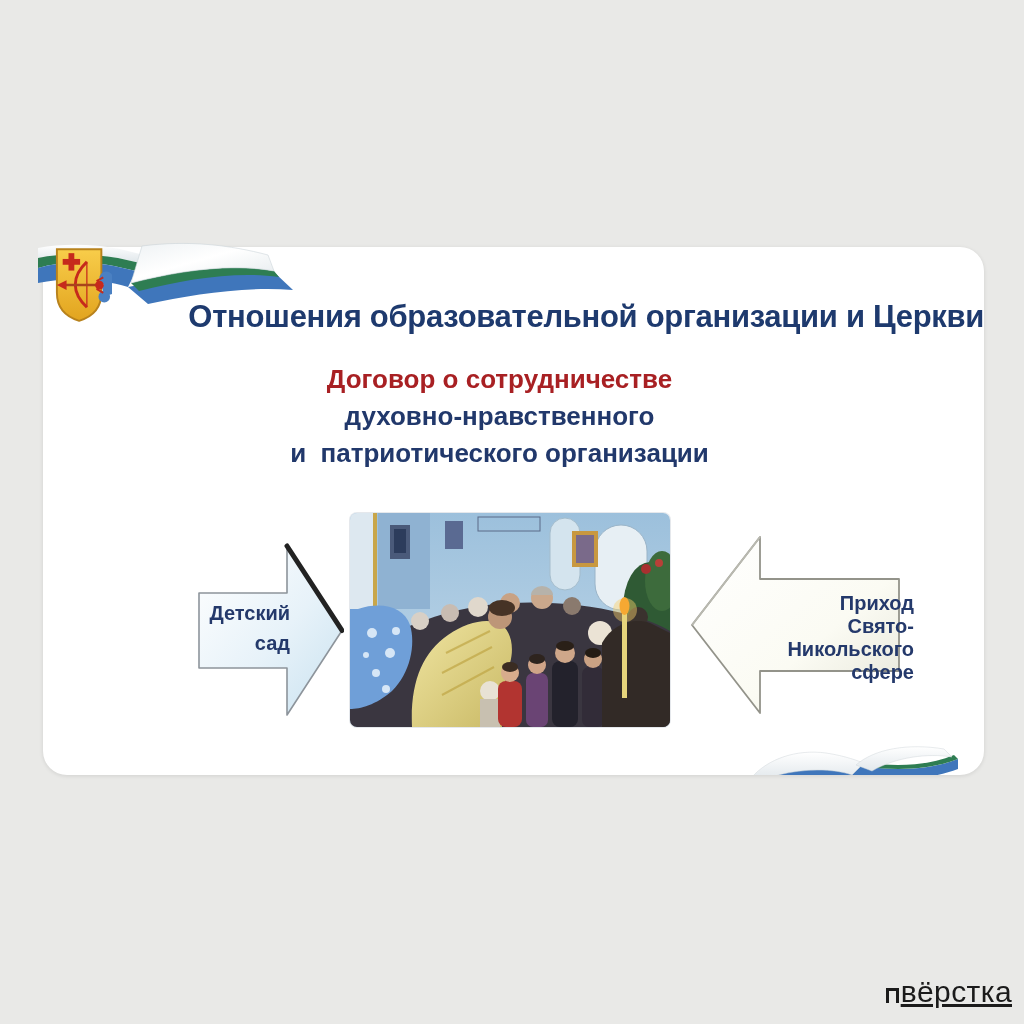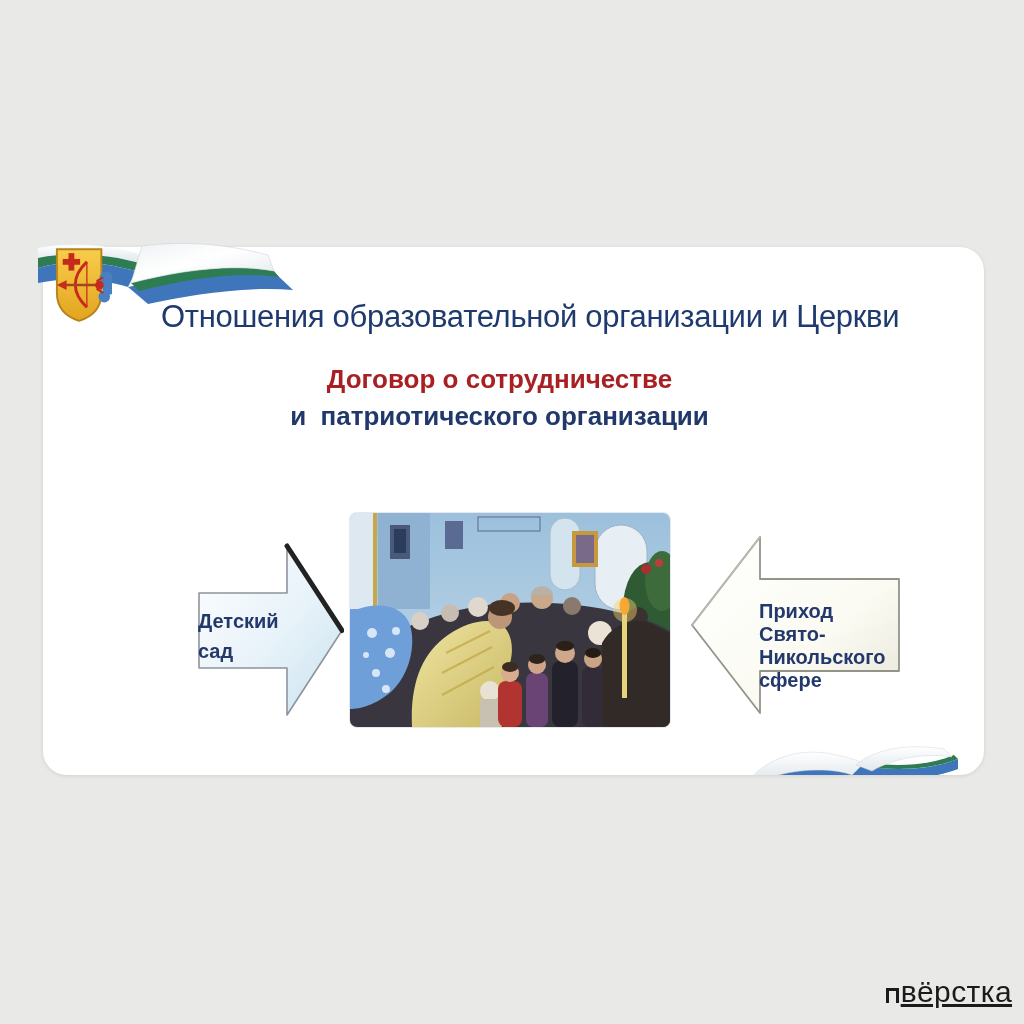--- a/index.html
+++ b/index.html
@@ -21,7 +21,7 @@
   
   .slide-title{
     position:absolute;top:52px;left:0;right:0;padding-left:118px;
-    text-align:left;font-size:31px;font-weight:normal;color:#1e3a6e;
+    text-align:right;font-size:31px;font-weight:bold;color:#1e3a6e;
     letter-spacing:-.3px;white-space:nowrap;
   }
   .agreement{

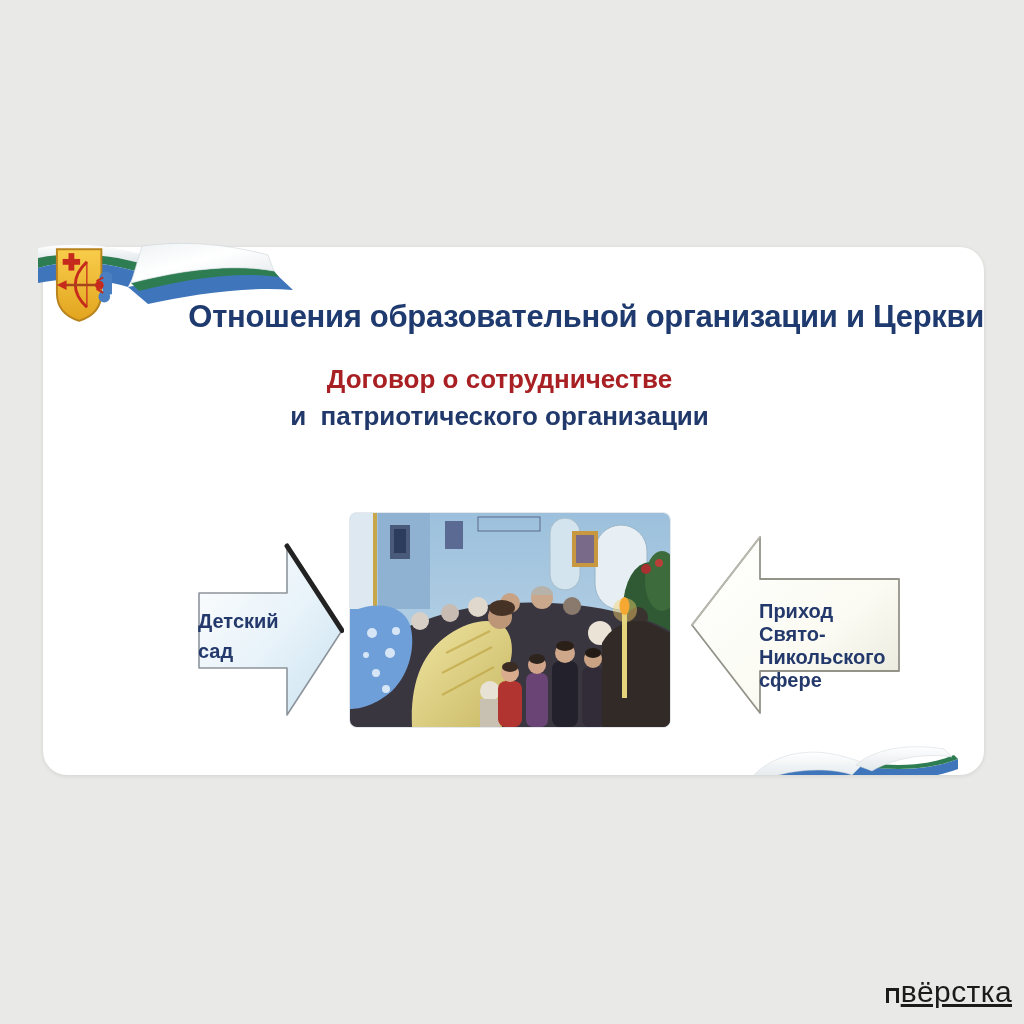--- a/index.html
+++ b/index.html
@@ -108,6 +108,7 @@
 
   <div class="agreement">
     <div class="red">Договор о сотрудничестве</div>
+    <div>духовно-нравственного</div>
     <div>и  патриотического организации</div>
   </div>
 

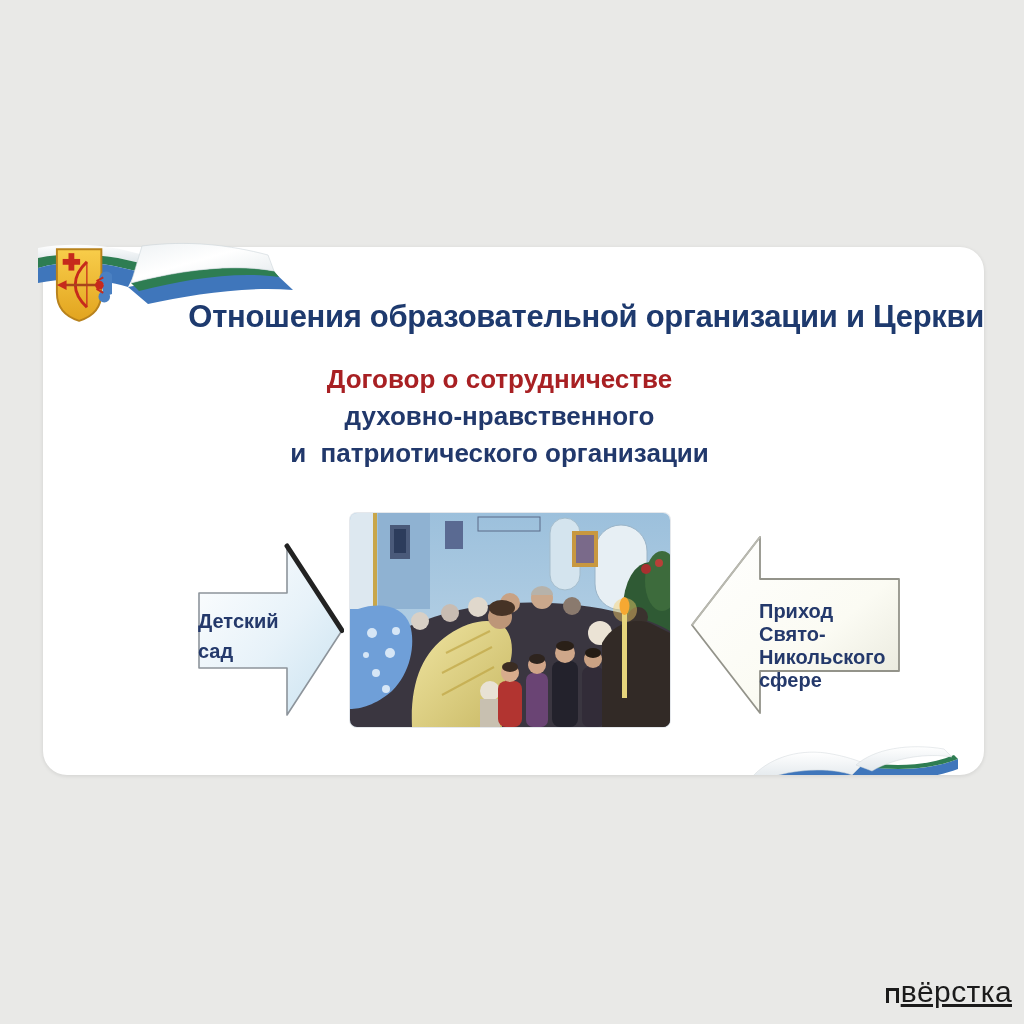--- a/index.html
+++ b/index.html
@@ -40,7 +40,7 @@
   .arrow-left{position:absolute;left:155px;top:296px;width:146px;height:175px;}
   .arrow-right{position:absolute;left:647px;top:286px;width:211px;height:184px;}
   .arrow-label{
-    position:absolute;text-align:left;font-weight:bold;color:#24396b;margin-top:8px;
+    position:absolute;text-align:right;font-weight:bold;color:#24396b;
   }
   .arrow-left .arrow-label{left:0;top:55px;width:92px;font-size:20px;line-height:30px;}
   .arrow-right .arrow-label{left:69px;top:59px;width:136px;font-size:20px;line-height:23px;}

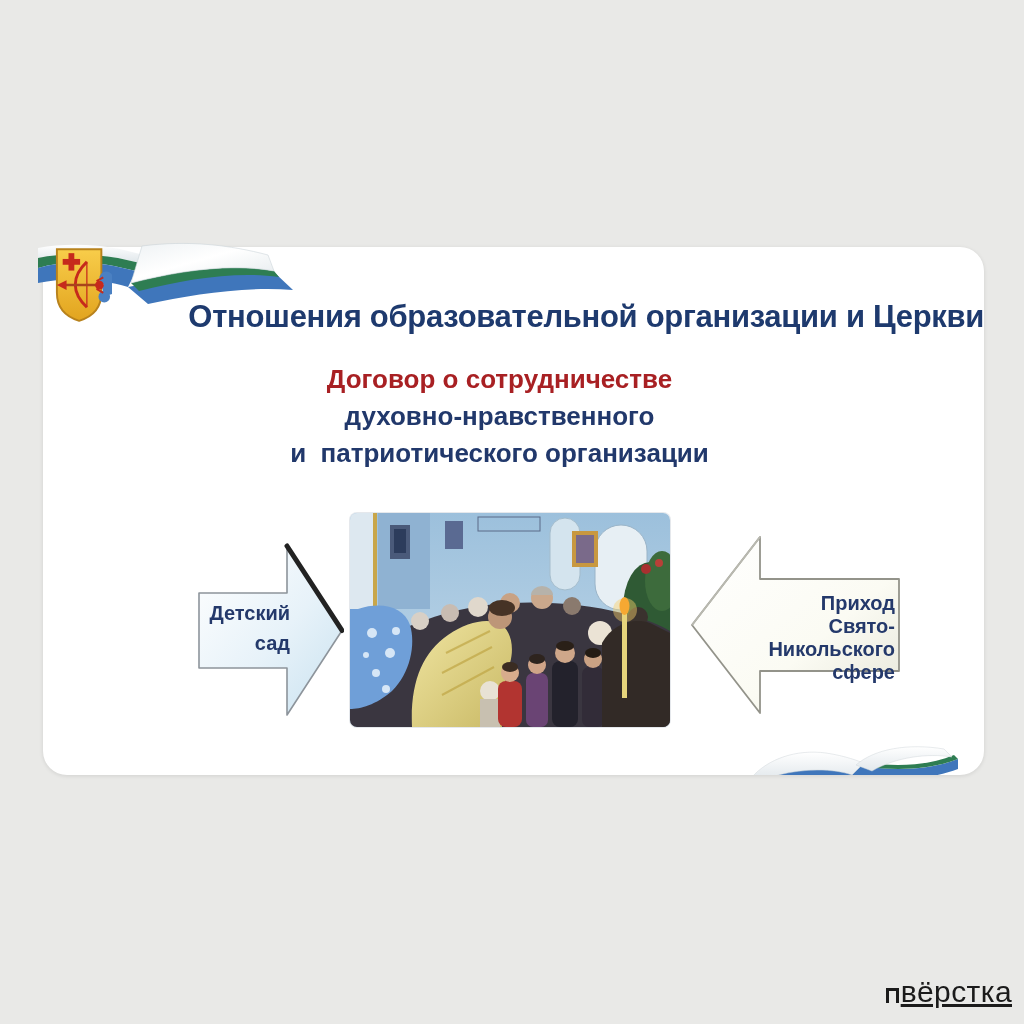--- a/index.html
+++ b/index.html
@@ -43,7 +43,7 @@
     position:absolute;text-align:right;font-weight:bold;color:#24396b;
   }
   .arrow-left .arrow-label{left:0;top:55px;width:92px;font-size:20px;line-height:30px;}
-  .arrow-right .arrow-label{left:69px;top:59px;width:136px;font-size:20px;line-height:23px;}
+  .arrow-right .arrow-label{left:88px;top:59px;width:136px;font-size:20px;line-height:23px;}
   
   .ribbon-bottom{position:absolute;left:709px;top:490px;width:212px;height:44px;}
   

